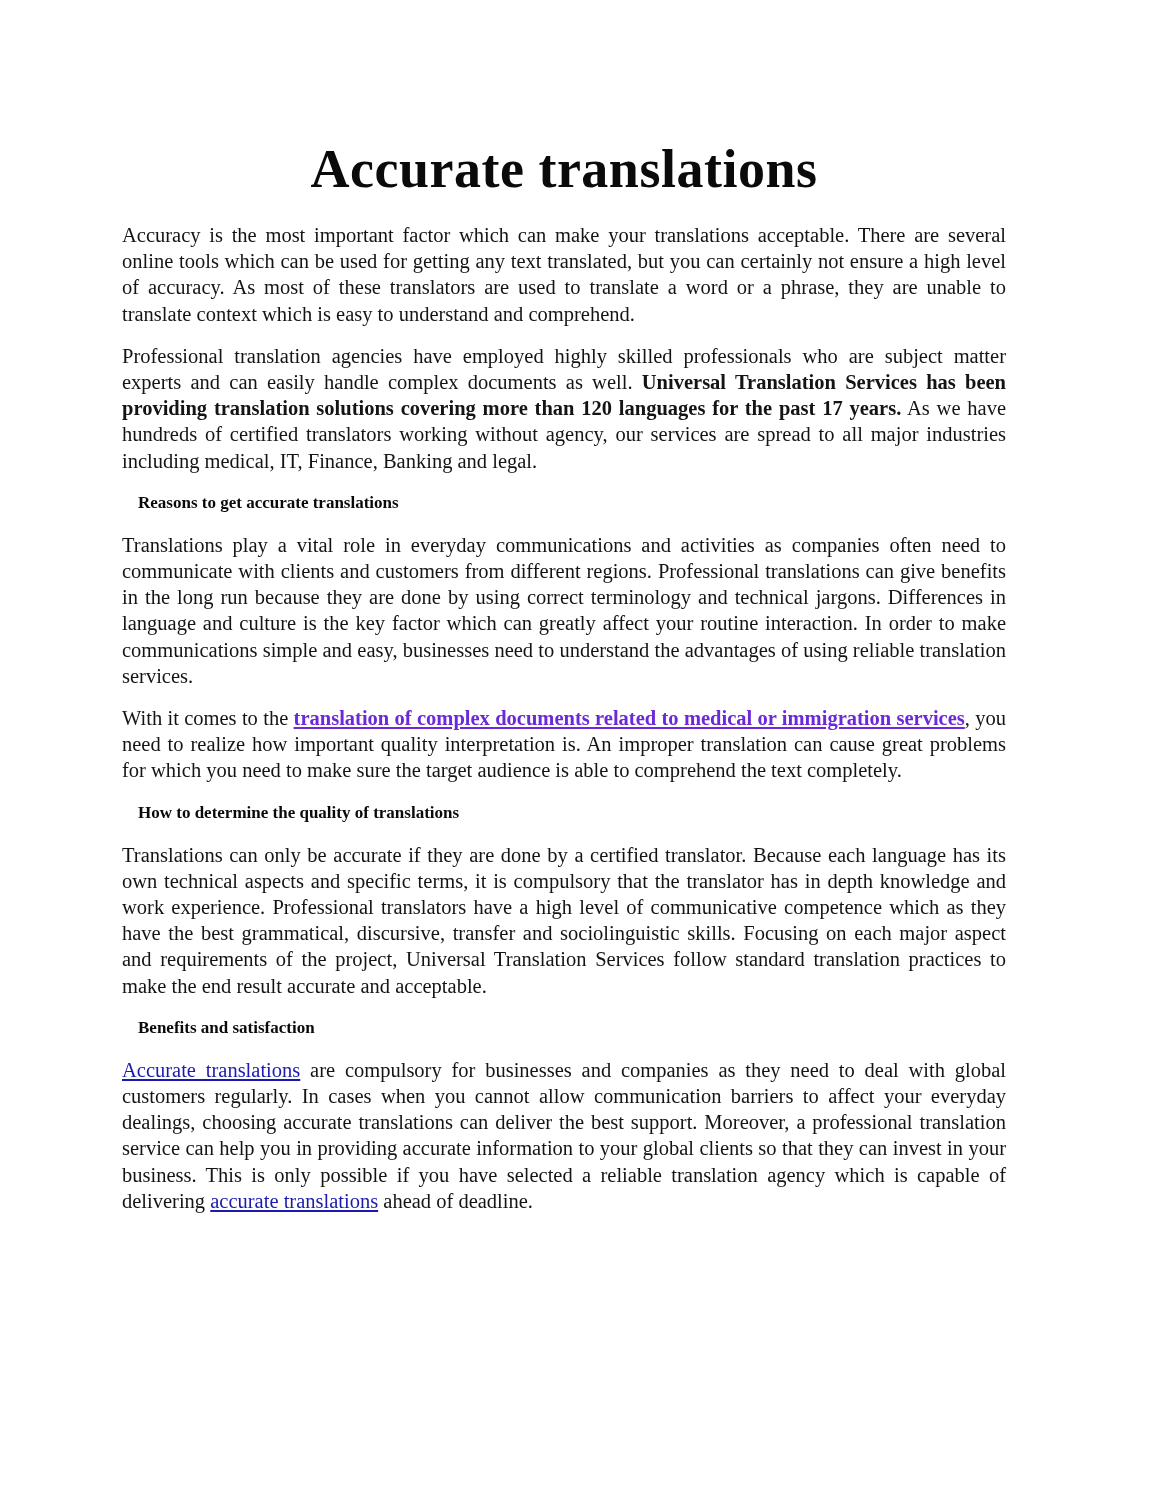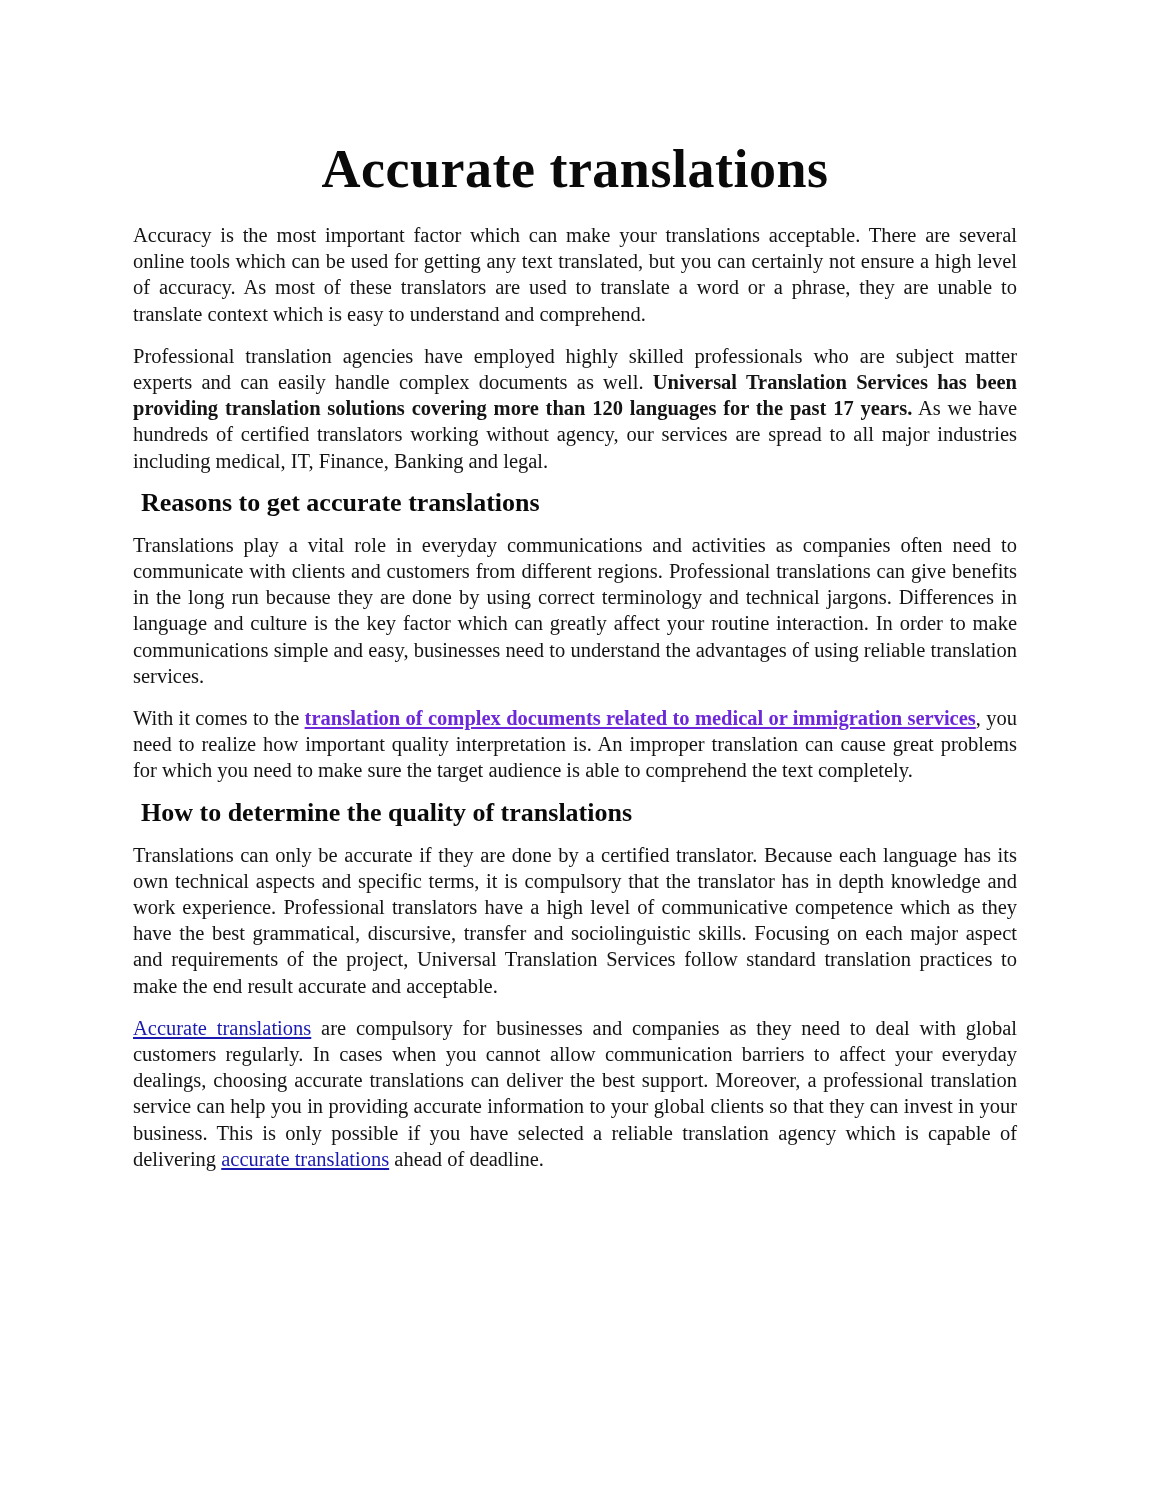--- a/index.html
+++ b/index.html
@@ -17,7 +17,7 @@
     }
     .page {
       position: absolute;
-      left: 133px;
+      left: 122px;
       top: 130px;
       width: 884px;
     }

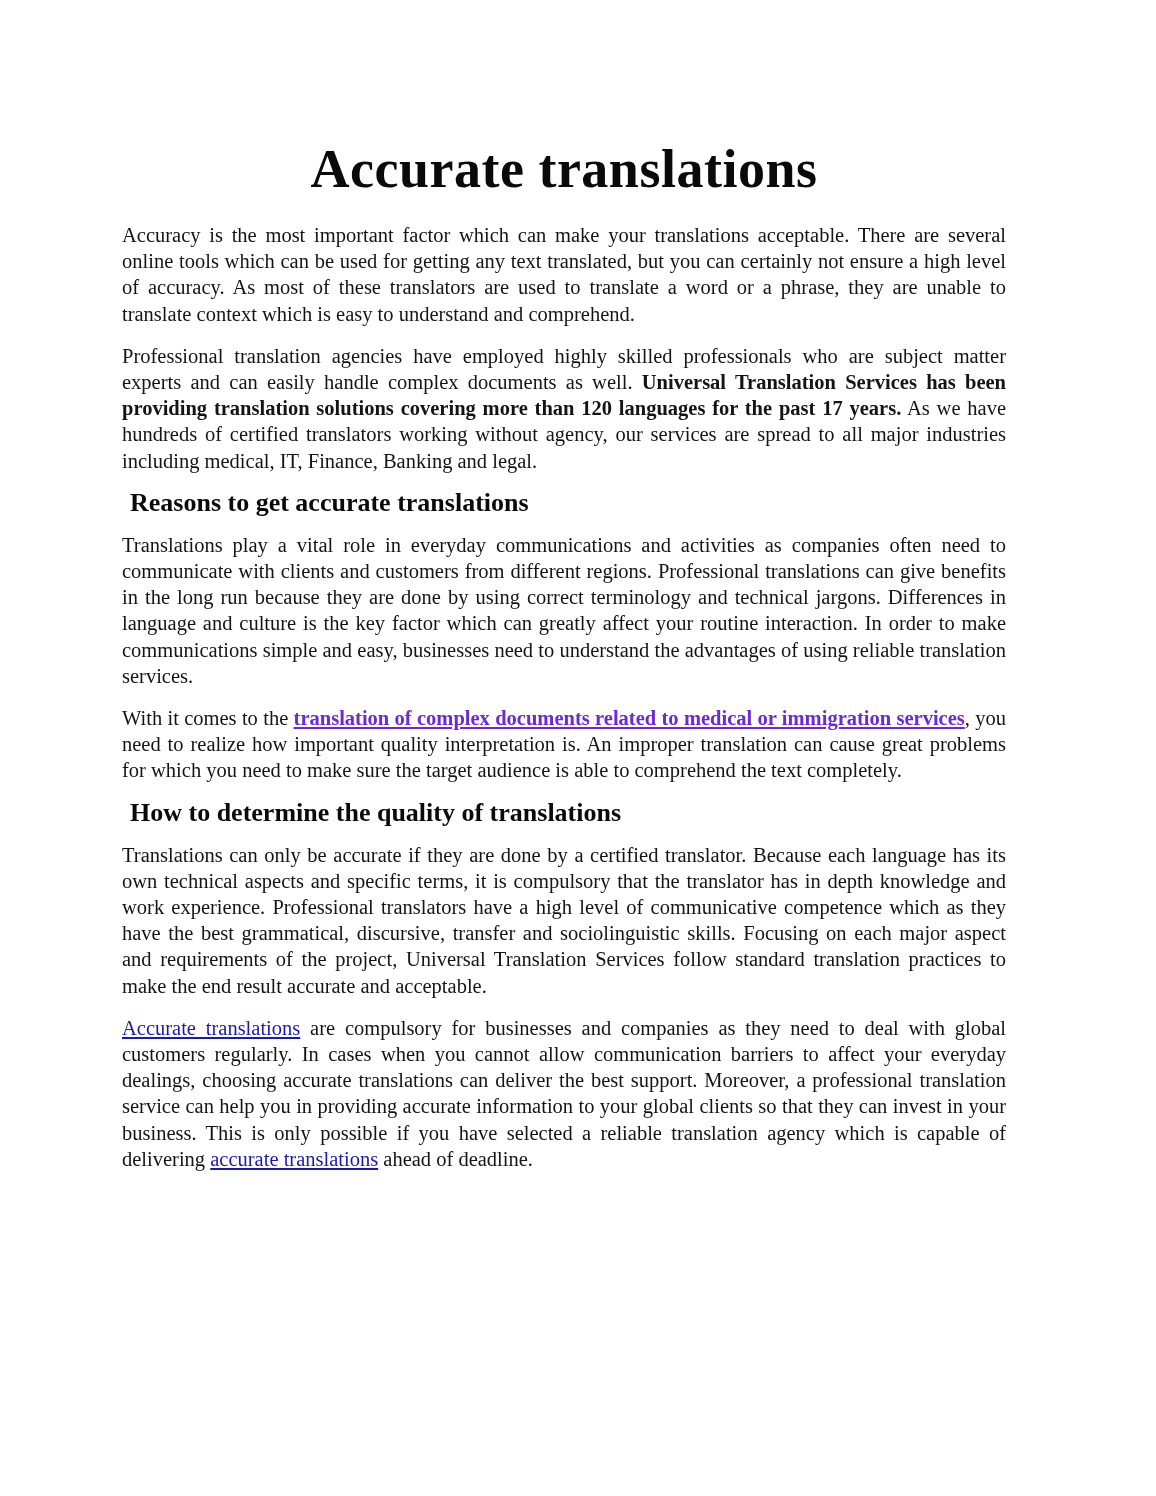--- a/index.html
+++ b/index.html
@@ -42,10 +42,10 @@
     }
     p.first { margin-top: 14px; }
     h2 {
-      margin: 0 0 16px 8px;
+      margin: 0 0 16px 16px;
       font-family: "Liberation Serif", "DejaVu Serif", serif;
       font-weight: bold;
-      font-size: 26px;
+      font-size: 17px;
       line-height: 26px;
       color: #0a0a0a;
     }

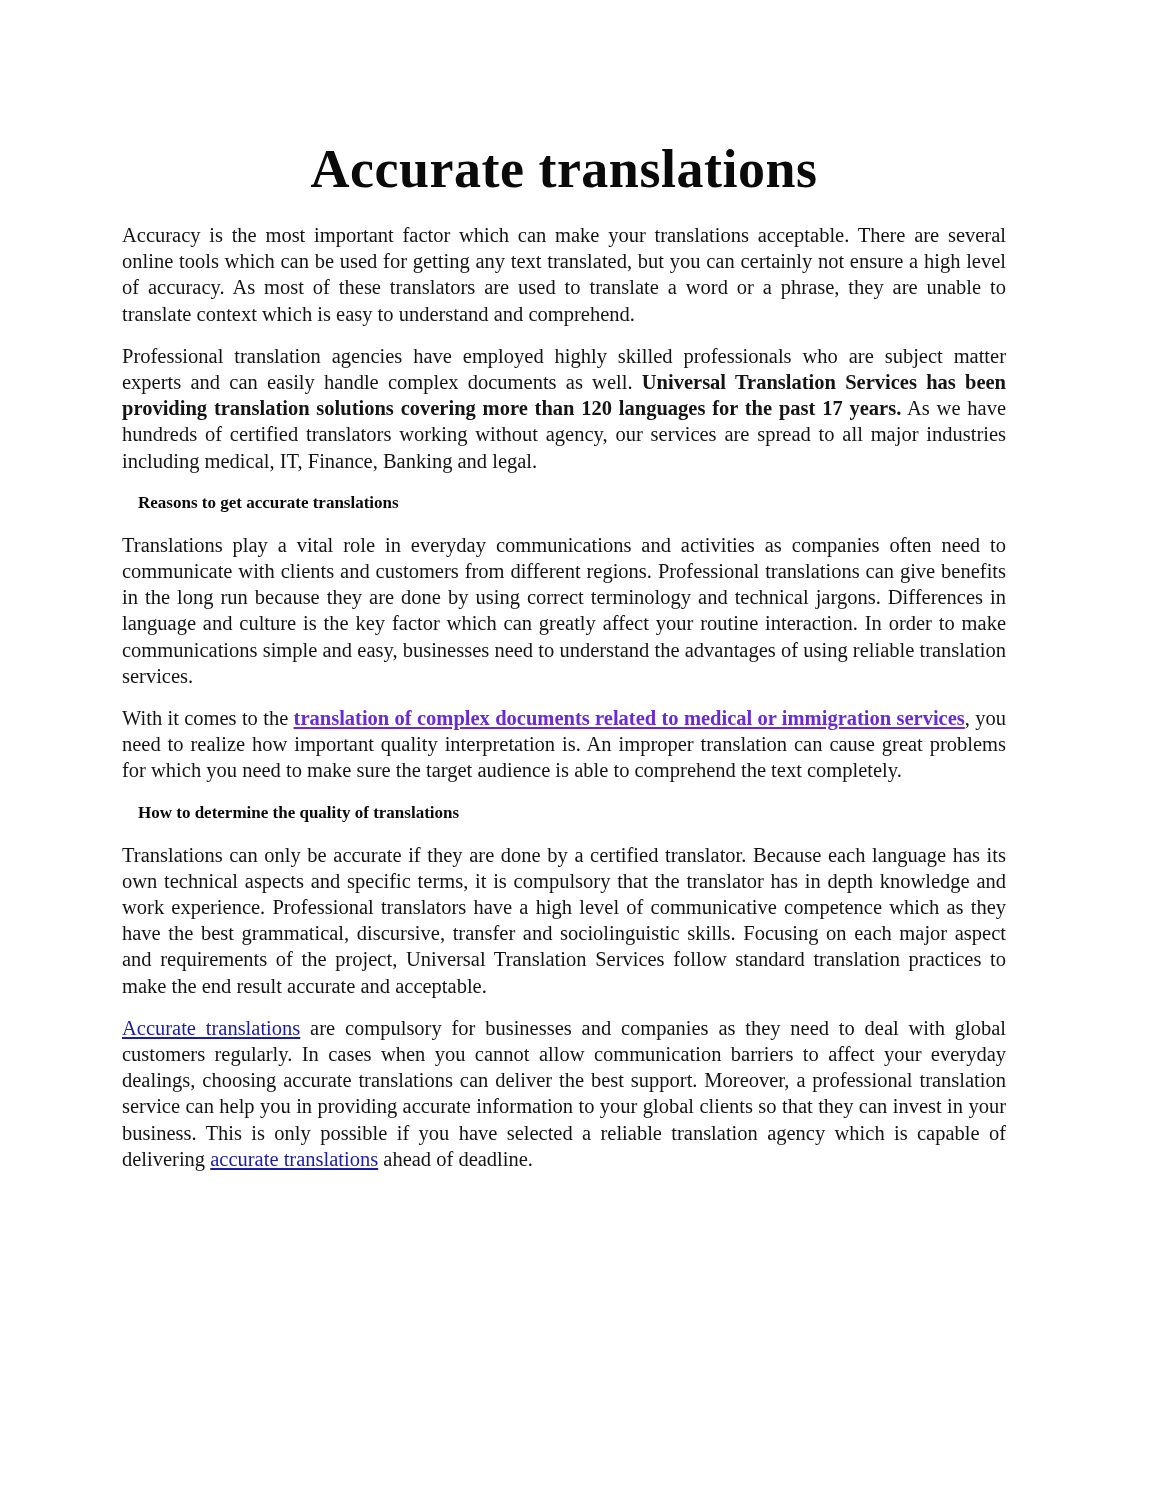--- a/index.html
+++ b/index.html
@@ -80,6 +80,7 @@
 
   <p>Translations can only be accurate if they are done by a certified translator. Because each language has its own technical aspects and specific terms, it is compulsory that the translator has in depth knowledge and work experience. Professional translators have a high level of communicative competence which as they have the best grammatical, discursive, transfer and sociolinguistic skills. Focusing on each major aspect and requirements of the project, Universal Translation Services follow standard translation practices to make the end result accurate and acceptable.</p>
 
+  <h2>Benefits and satisfaction</h2>
 
   <p><a class="link" href="#">Accurate translations</a><span> are compulsory for businesses and companies as they need to deal with global customers regularly. In cases when you cannot allow communication barriers to affect your everyday dealings, choosing accurate translations can deliver the best support. Moreover, a professional translation service can help you in providing accurate information to your global clients so that they can invest in your business. This is only possible if you have selected a reliable translation agency which is capable of delivering </span><a class="link" href="#">accurate translations</a><span> ahead of deadline.</span></p>
 

